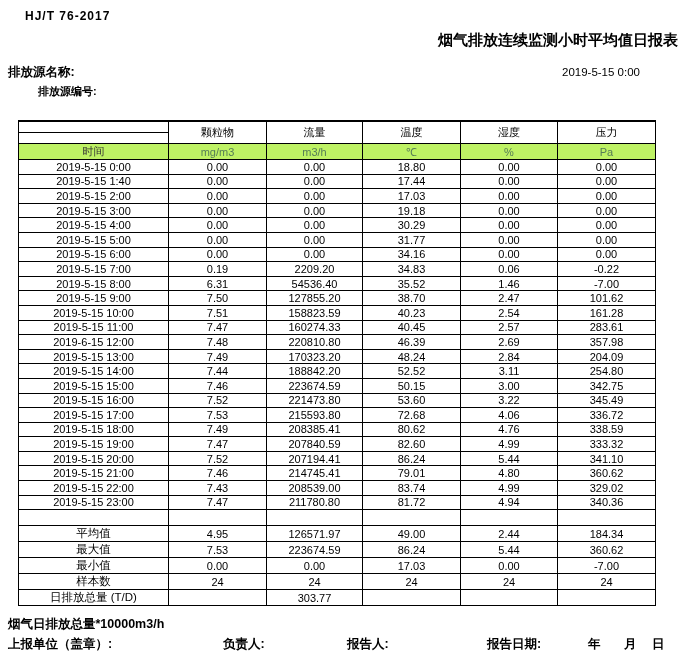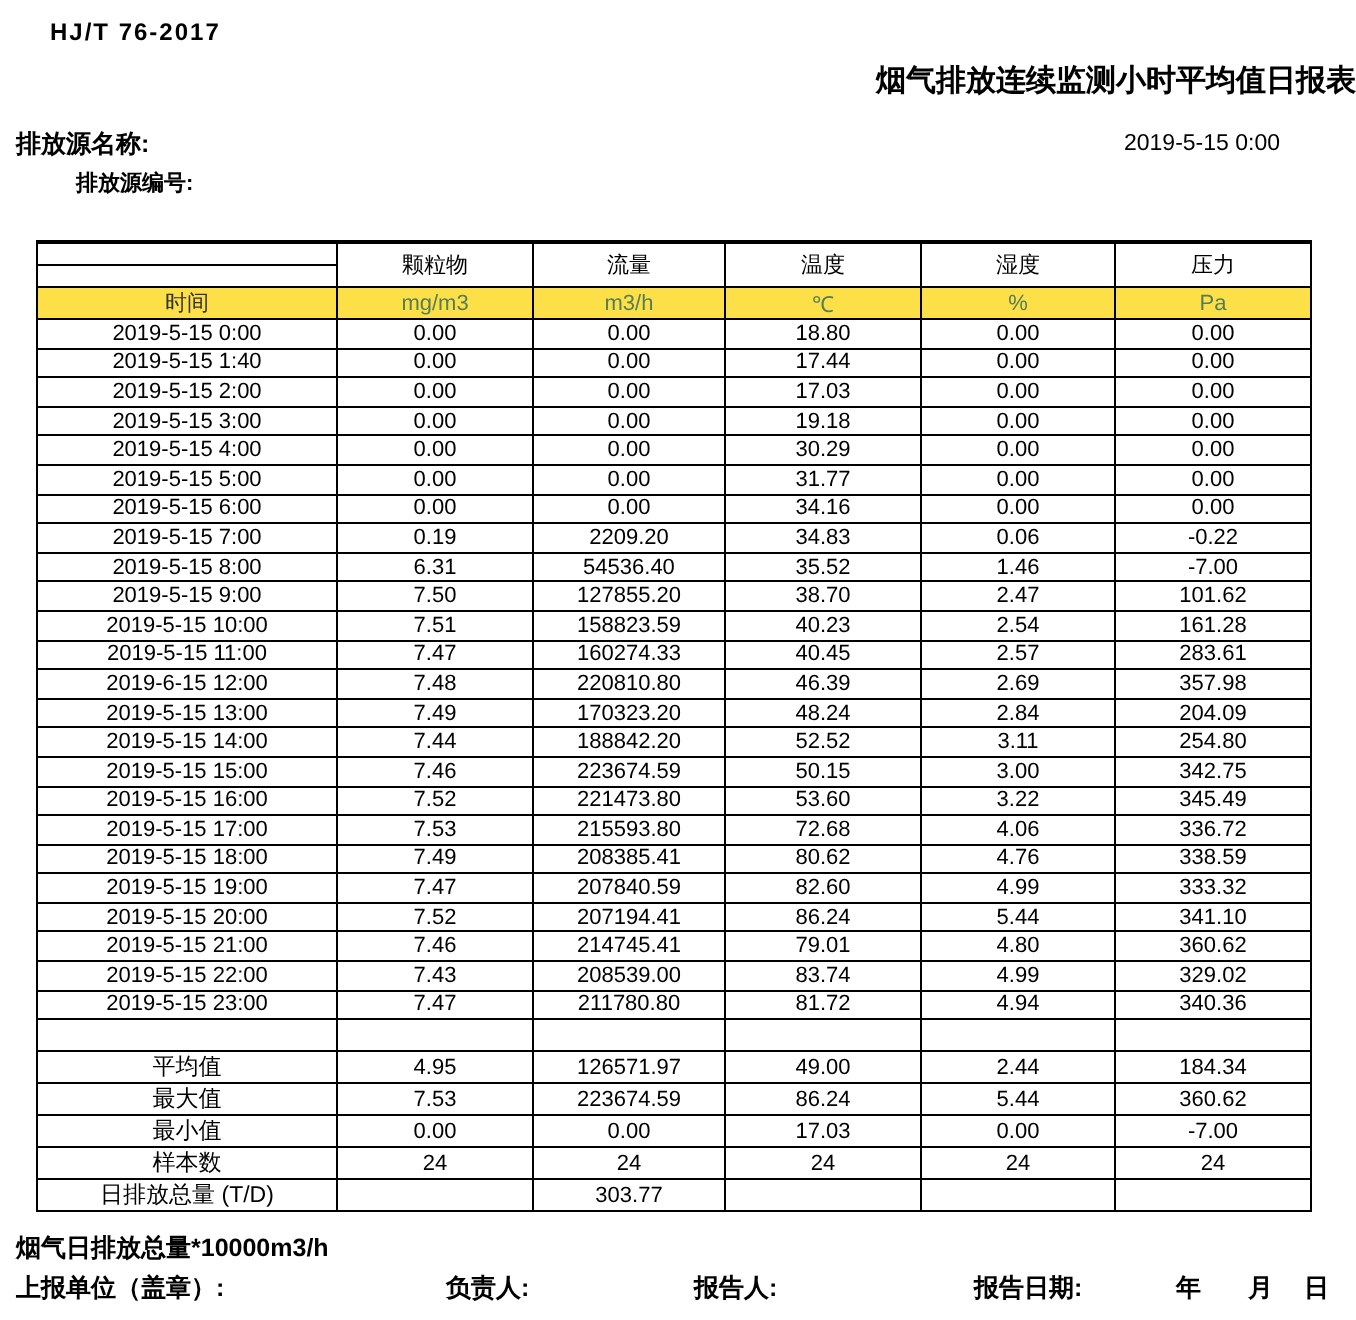--- a/index.html
+++ b/index.html
@@ -53,7 +53,7 @@
   tr.hdr-split td { height: 10px; }
   th.col-head { font-size: 12px; }
   tr.unit-row td {
-    background: #fde047;
+    background: #bef264;
     height: 15px;
   }
   td.time-head { font-size: 12px; color: #333; }

